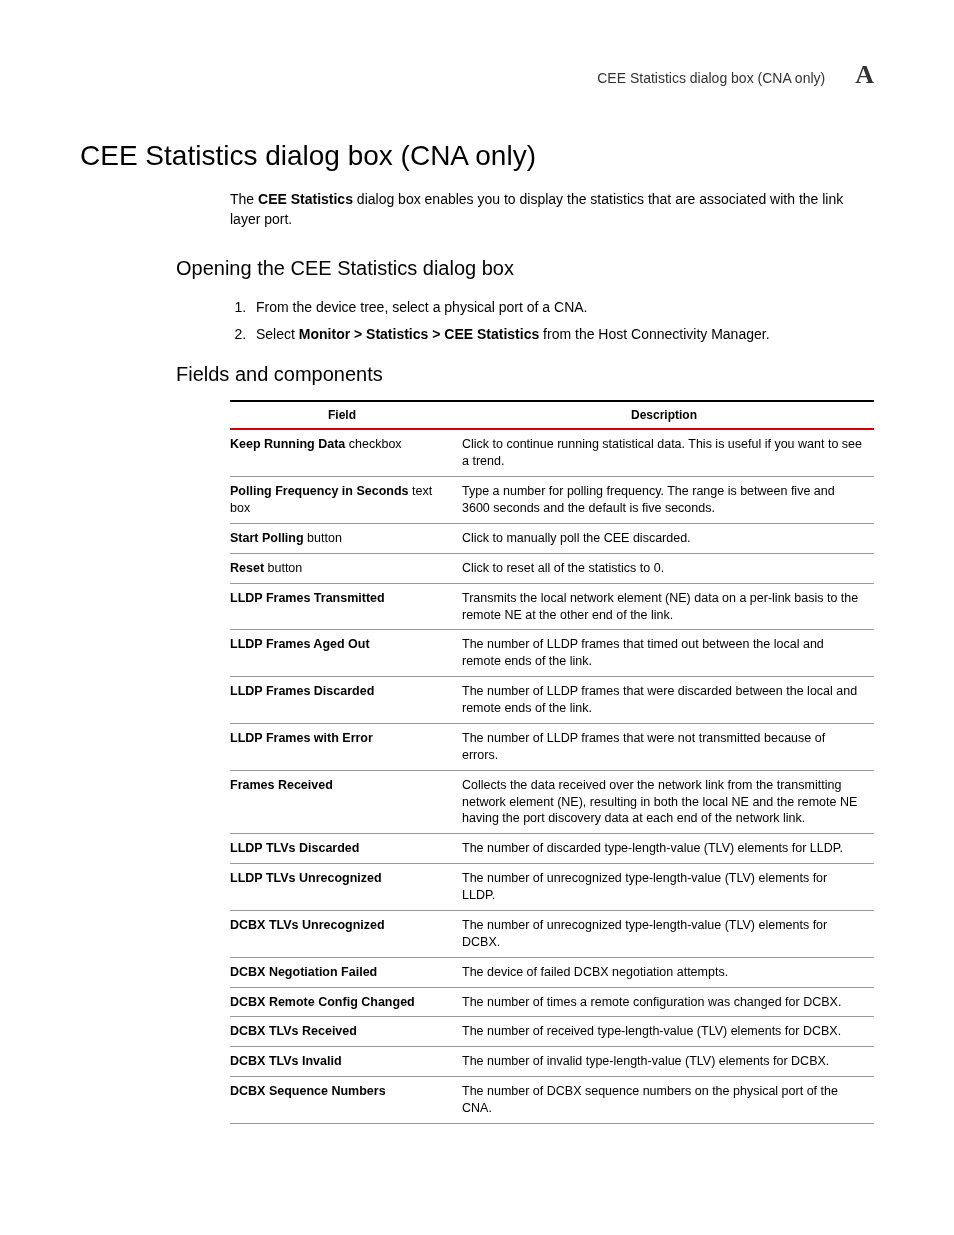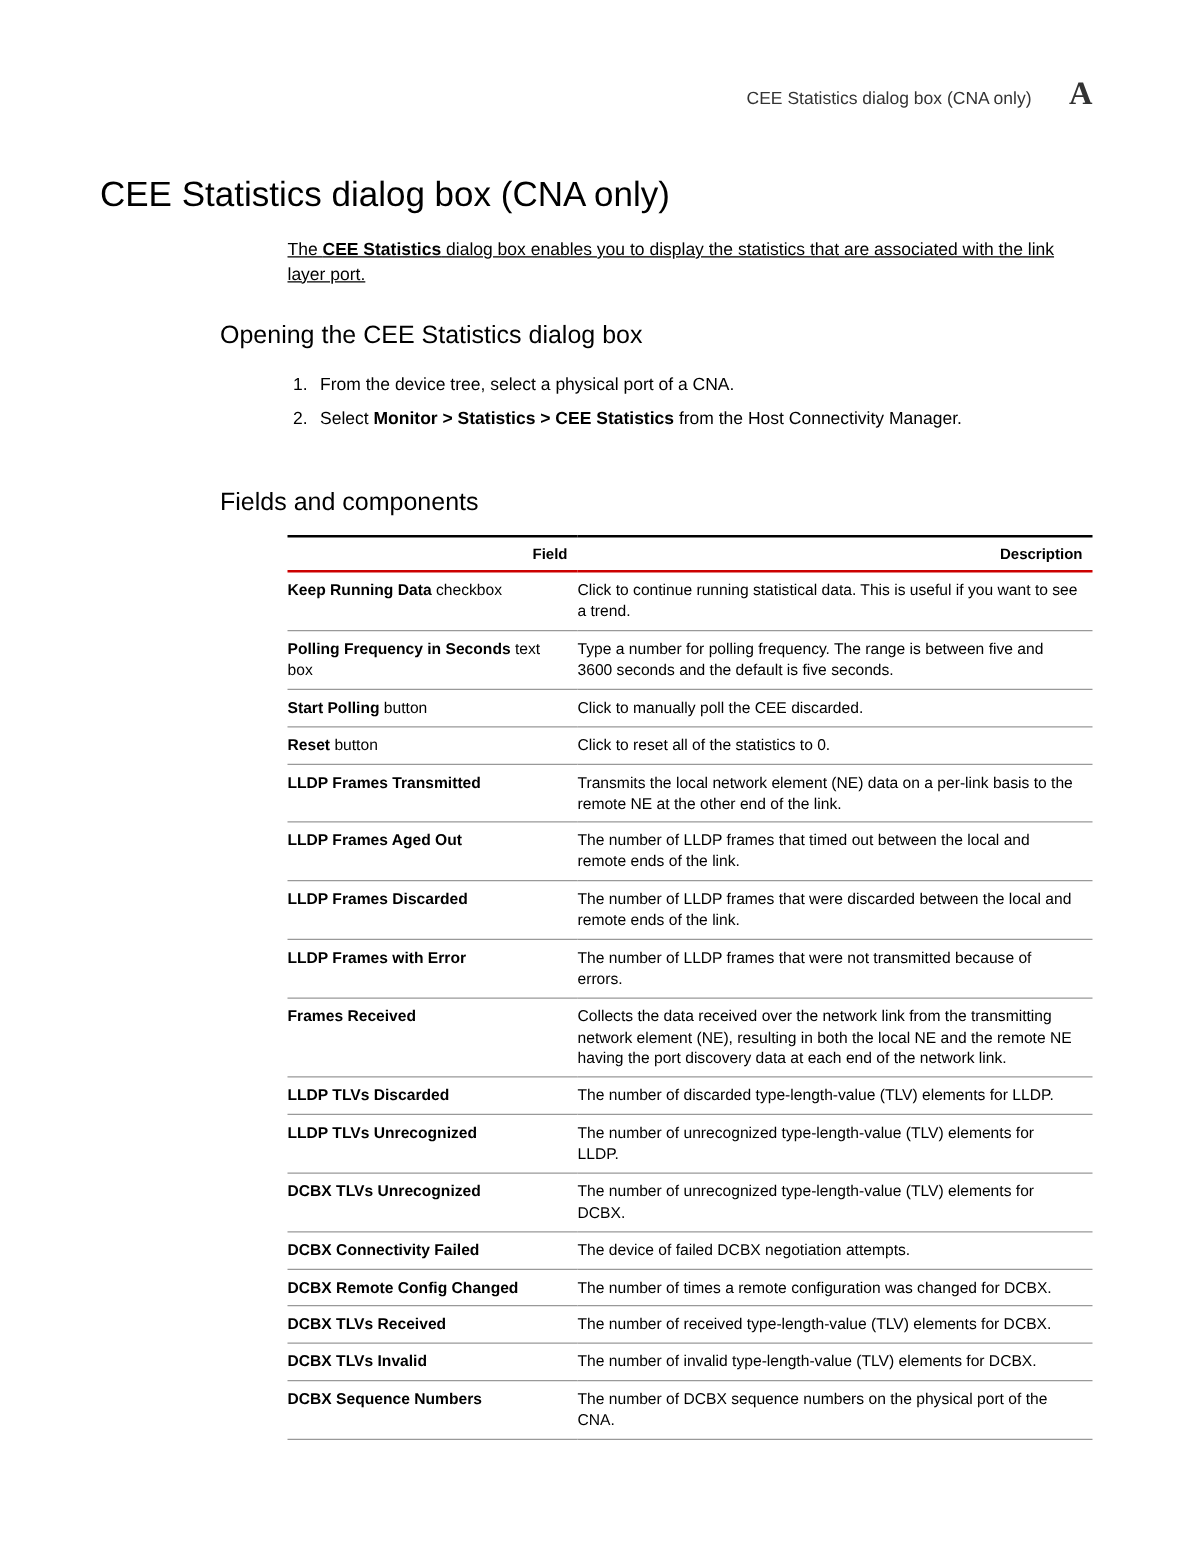--- a/index.html
+++ b/index.html
@@ -45,7 +45,6 @@
     font-size: 14px;
     line-height: 1.4;
     margin-bottom: 28px;
-    text-decoration: underline;
   }
   h2 {
     font-family: Tahoma, Arial, sans-serif;

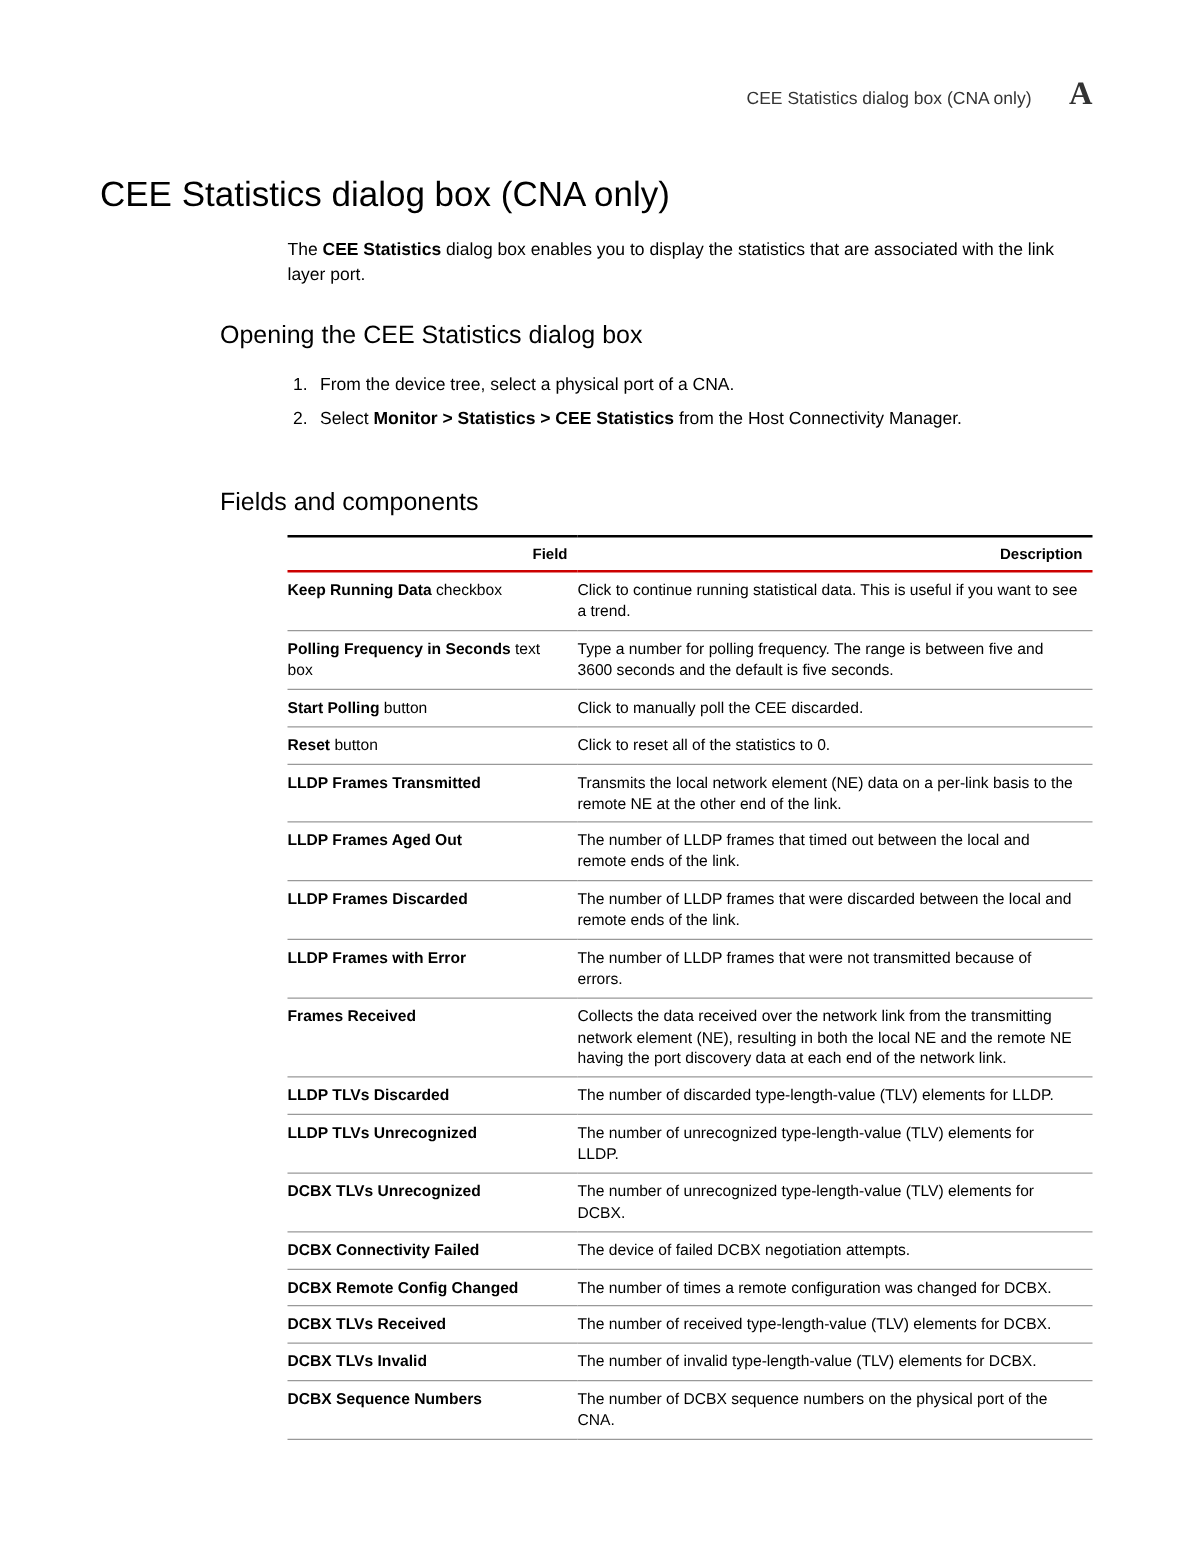--- a/index.html
+++ b/index.html
@@ -53,7 +53,7 @@
     margin: 0 0 14px 96px;
   }
   ol {
-    margin: 0 0 44px 150px;
+    margin: 0 0 16px 150px;
     padding-left: 20px;
     font-size: 14px;
     line-height: 1.9;

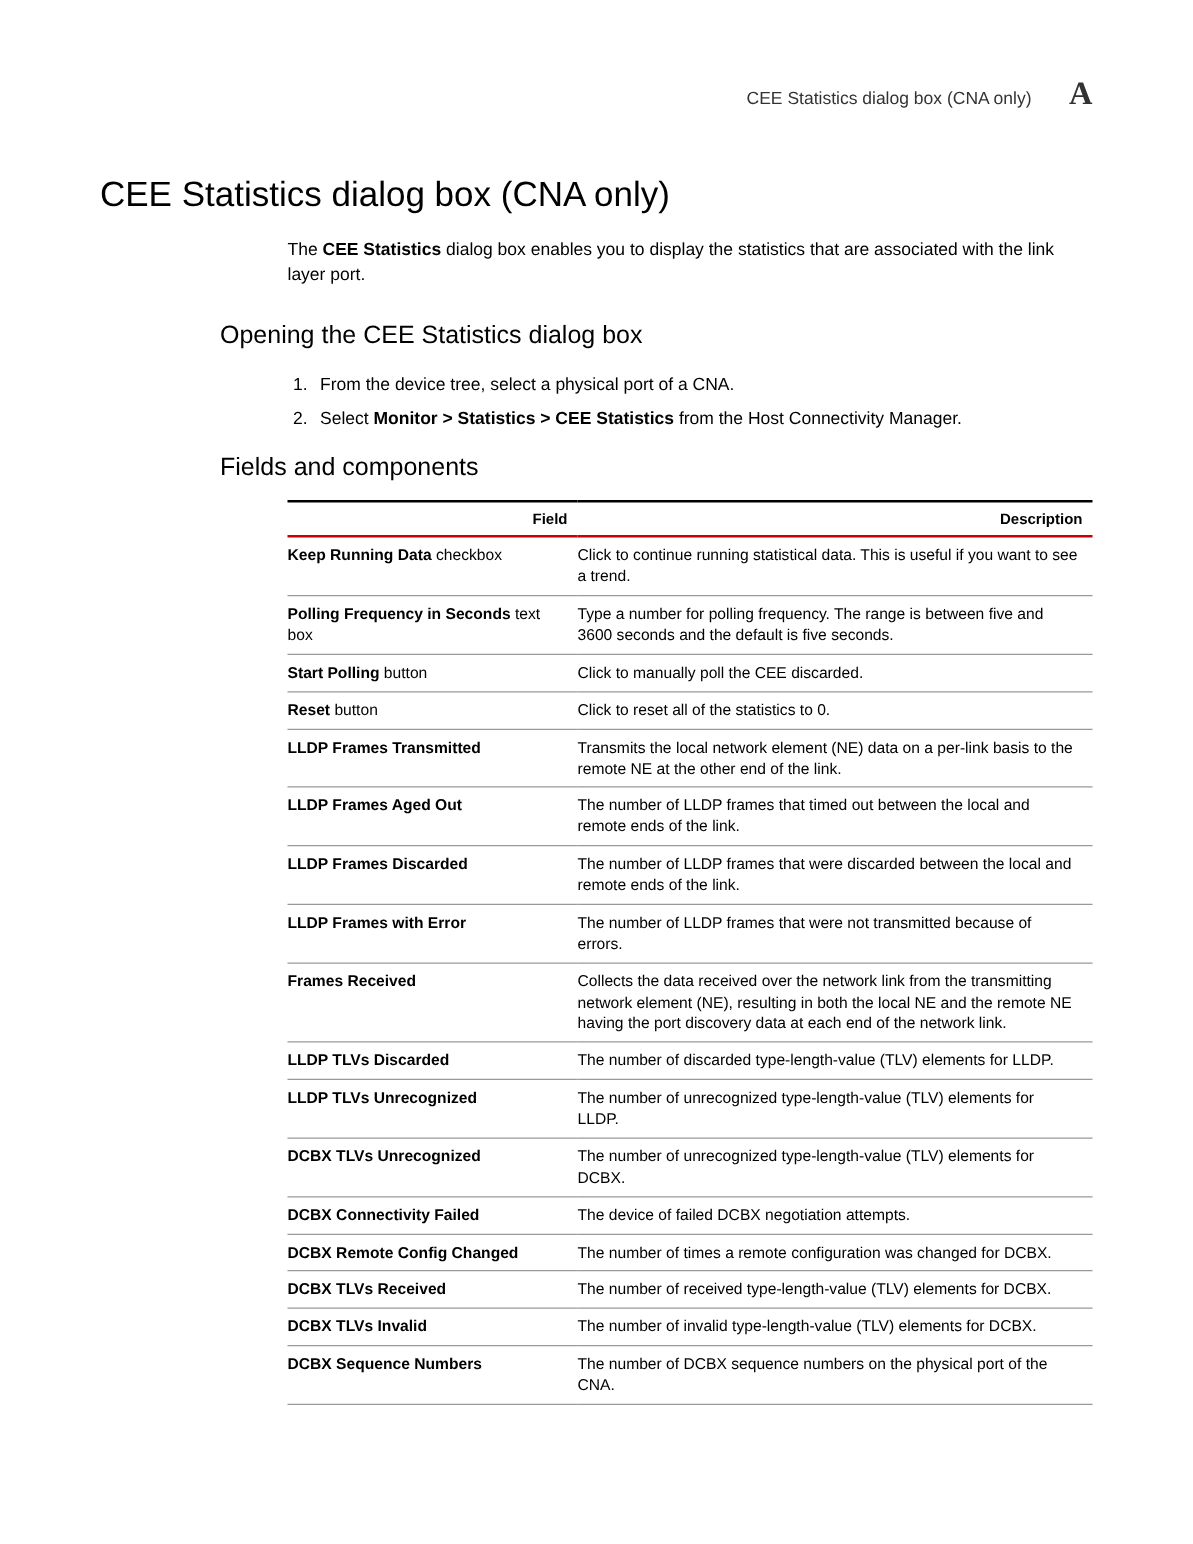--- a/index.html
+++ b/index.html
@@ -68,7 +68,7 @@
     font-size: 12.5px;
   }
   thead th {
-    text-align: right;
+    text-align: center;
     font-weight: bold;
     font-size: 12px;
     padding: 6px 8px 6px 0;

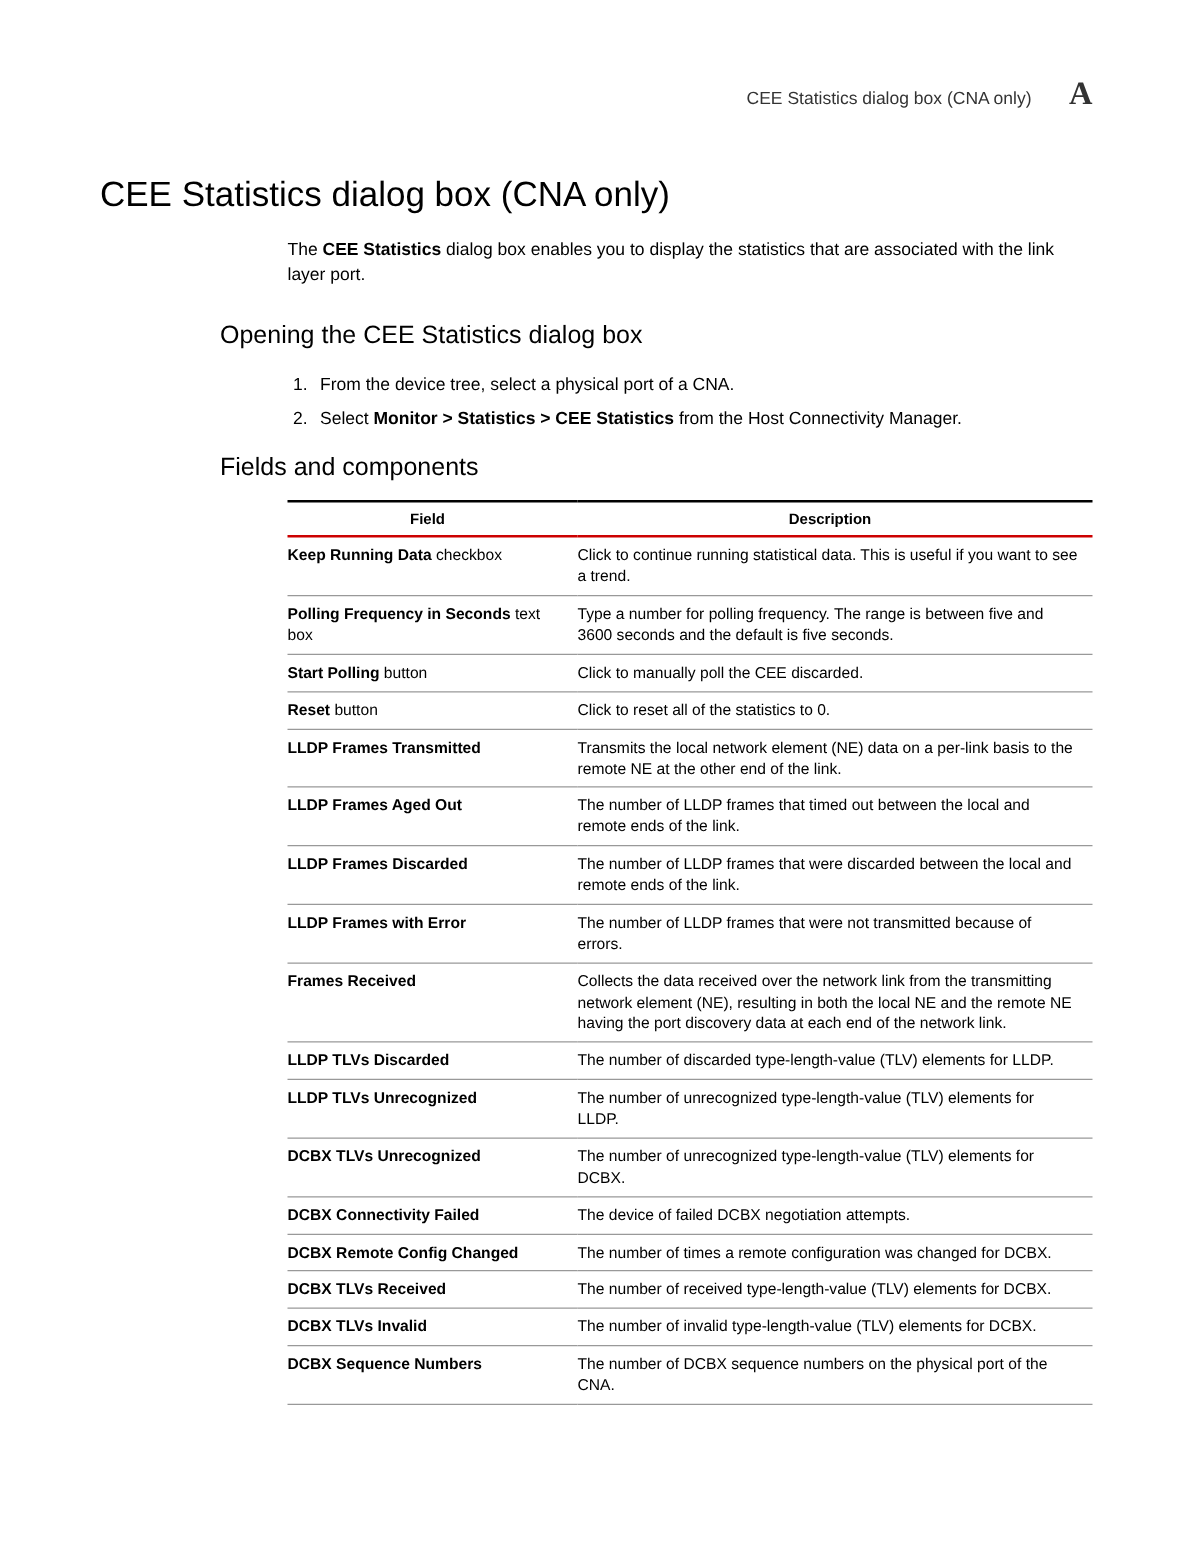--- a/index.html
+++ b/index.html
@@ -170,7 +170,7 @@
           <td>The number of unrecognized type-length-value (TLV) elements for DCBX.</td>
         </tr>
         <tr>
-          <td class="field"><span class="b">DCBX Connectivity Failed</span></td>
+          <td class="field"><span class="b">DCBX Negotiation Failed</span></td>
           <td>The device of failed DCBX negotiation attempts.</td>
         </tr>
         <tr>

